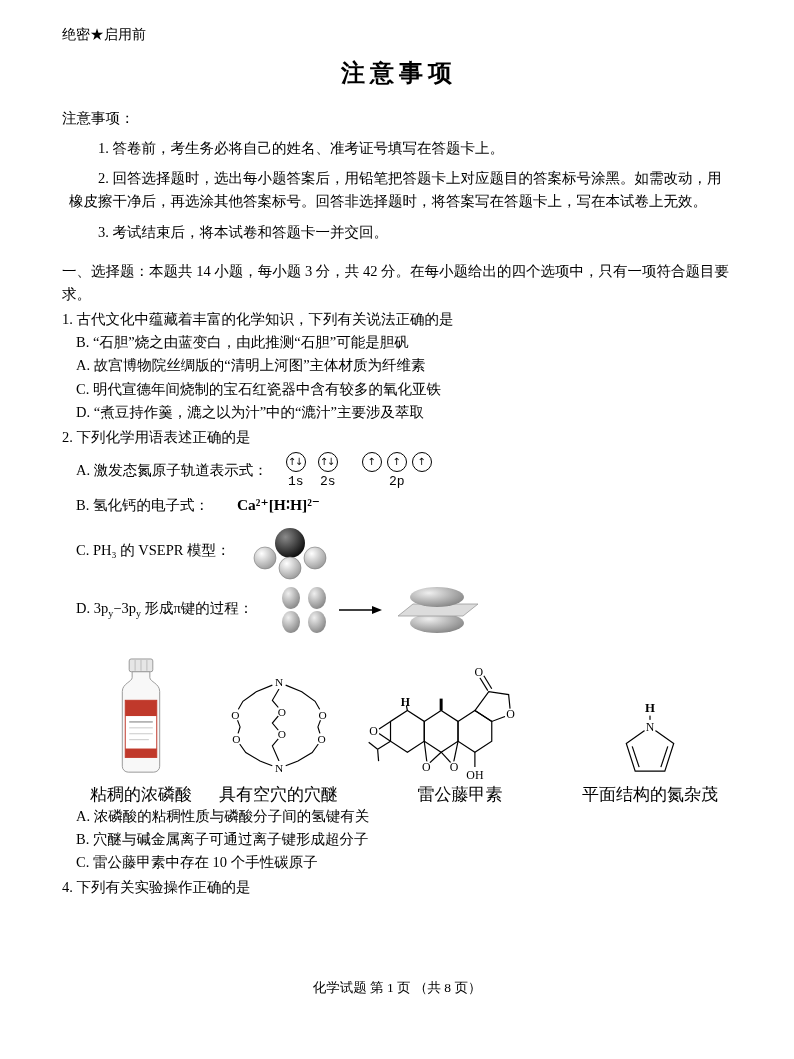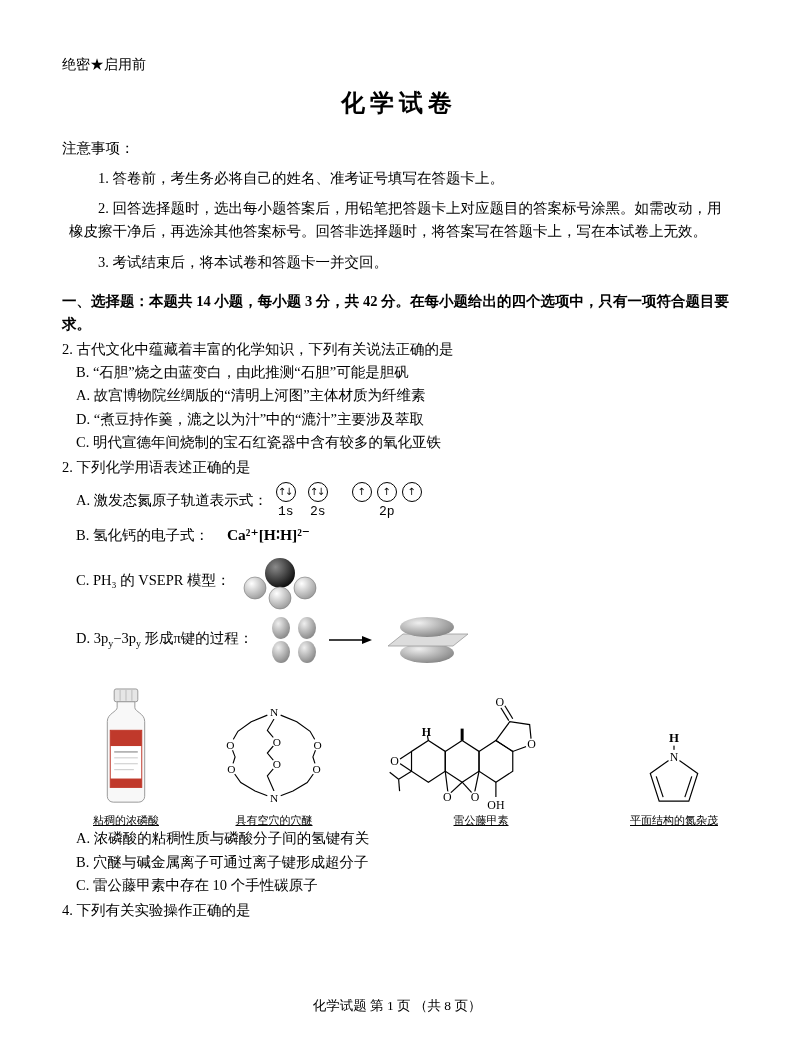--- a/index.html
+++ b/index.html
@@ -6,7 +6,7 @@
   body{width:794px;height:1059px;background:#ffffff;color:#000;
        font-family:"Liberation Serif","DejaVu Serif",serif;}
   .page{position:relative;width:794px;height:1059px;box-sizing:border-box;
-        padding:54px 58px 0 62px;font-size:14.5px;line-height:1.6;overflow:hidden;}
+        padding:24px 58px 0 62px;font-size:14.5px;line-height:1.6;overflow:hidden;}
   .secrecy{font-size:14px;}
   .title{text-align:center;font-size:24px;font-weight:700;letter-spacing:5px;margin:8px 0 14px;}
   .notes-heading{margin:0;}

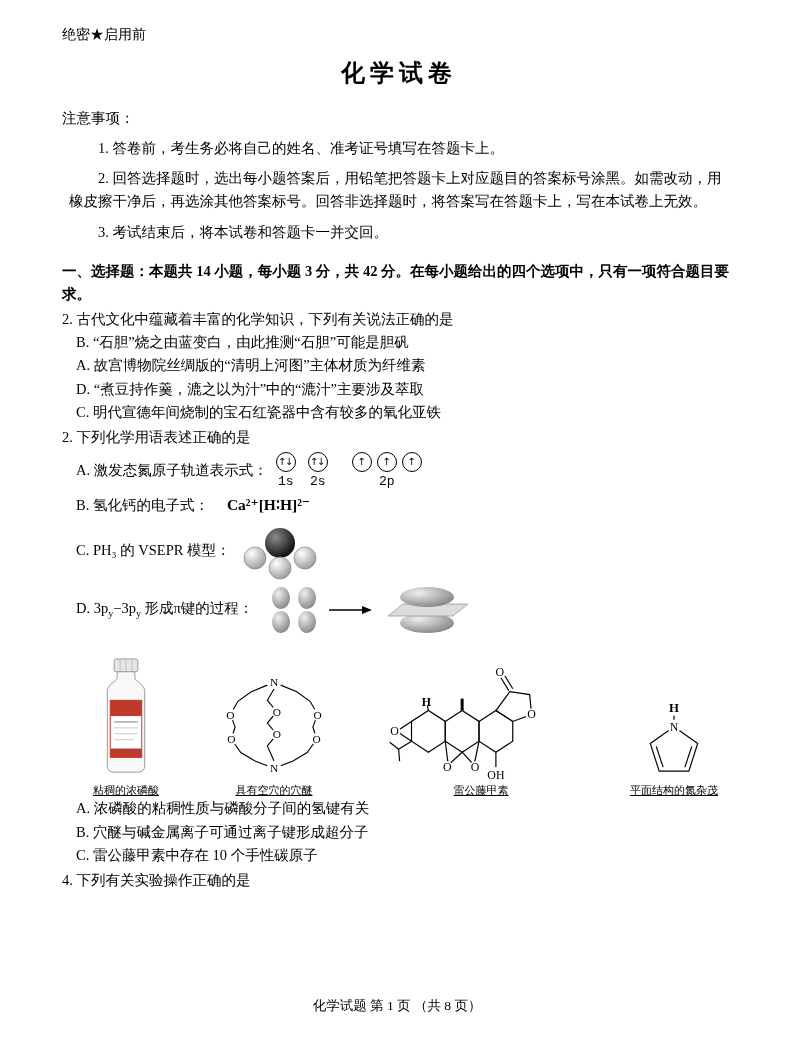--- a/index.html
+++ b/index.html
@@ -44,7 +44,7 @@
 <div class="page">
 
   <div class="secrecy">绝密★启用前</div>
-  <h1 class="title">化学试卷</h1>
+  <h1 class="title">注意事项</h1>
 
   <div>
     <p class="notes-heading">注意事项：</p>

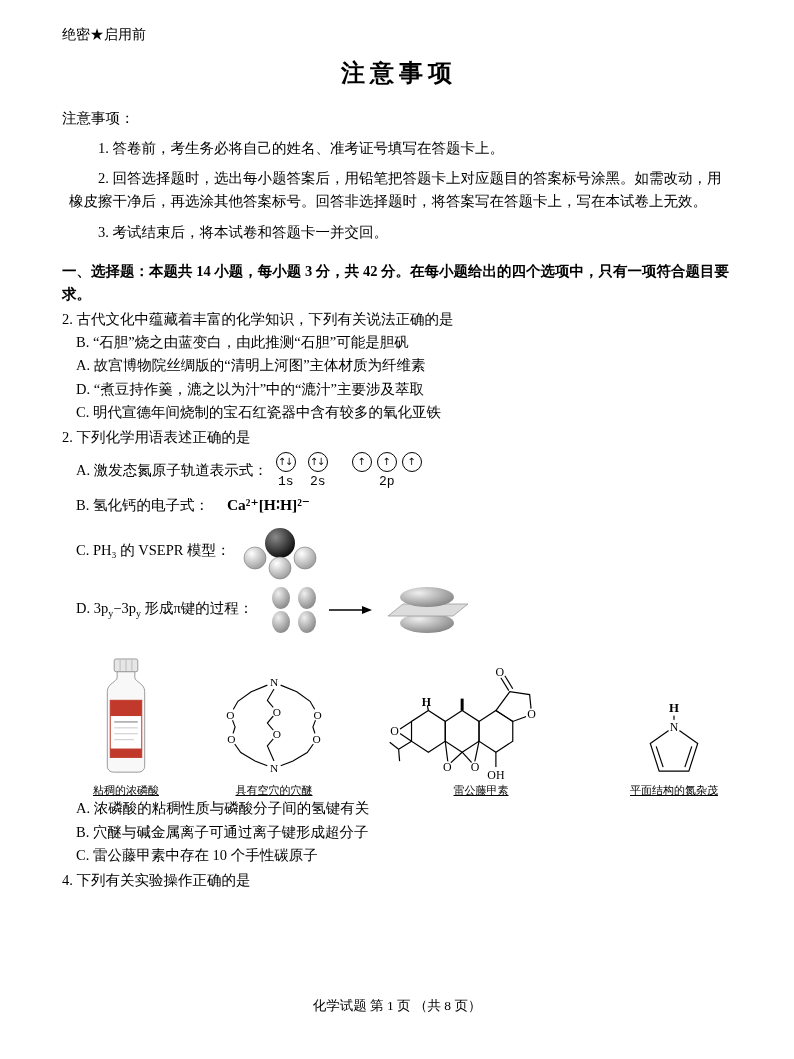--- a/index.html
+++ b/index.html
@@ -12,7 +12,7 @@
   .notes-heading{margin:0;}
   .note{margin:7px;text-indent:2em;}
   .masses{white-space:pre-wrap;}
-  .section-heading{font-weight:700;margin:16px 0 2px;}
+  .section-heading{font-weight:400;margin:16px 0 2px;}
   .stem{margin:2px 0 0;}
   .option{margin:0;padding-left:14px;}
   .optrow{display:flex;align-items:center;}

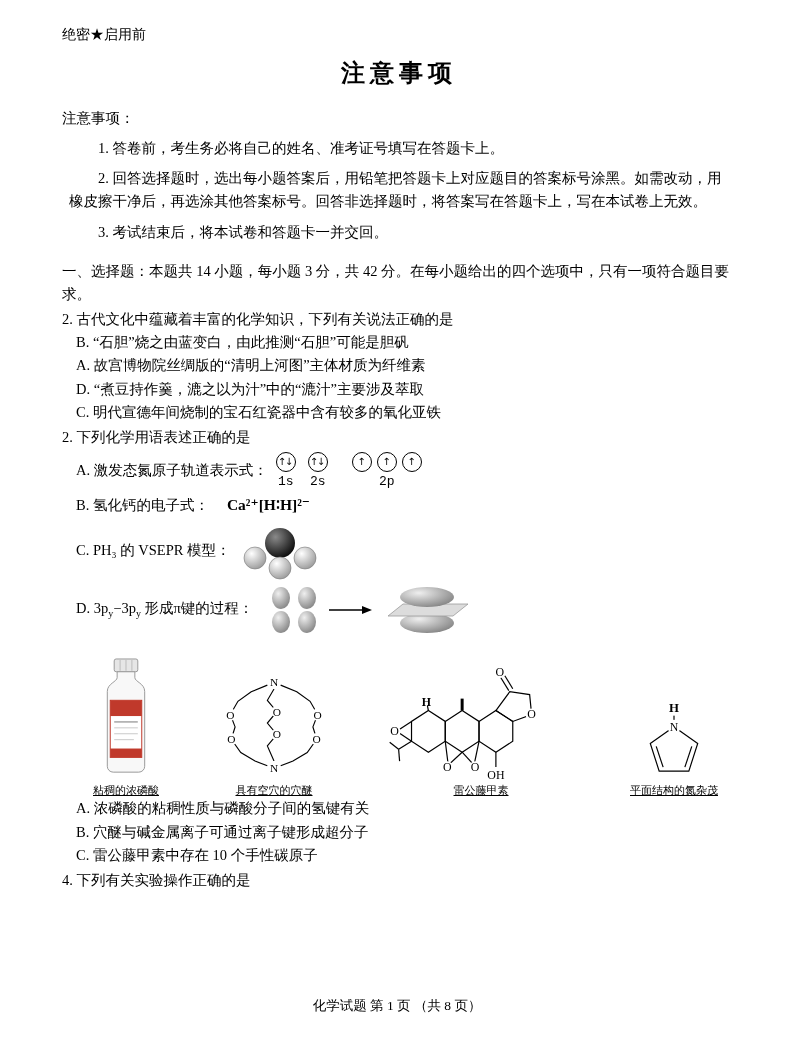--- a/index.html
+++ b/index.html
@@ -56,7 +56,7 @@
   <p class="section-heading">一、选择题：本题共 14 小题，每小题 3 分，共 42 分。在每小题给出的四个选项中，只有一项符合题目要求。</p>
 
   <div>
-    <p class="stem">2. 古代文化中蕴藏着丰富的化学知识，下列有关说法正确的是</p>
+    <p class="stem">1. 古代文化中蕴藏着丰富的化学知识，下列有关说法正确的是</p>
     <p class="option">B. “石胆”烧之由蓝变白，由此推测“石胆”可能是胆矾</p>
     <p class="option">A. 故宫博物院丝绸版的“清明上河图”主体材质为纤维素</p>
     <p class="option">D. “煮豆持作羹，漉之以为汁”中的“漉汁”主要涉及萃取</p>

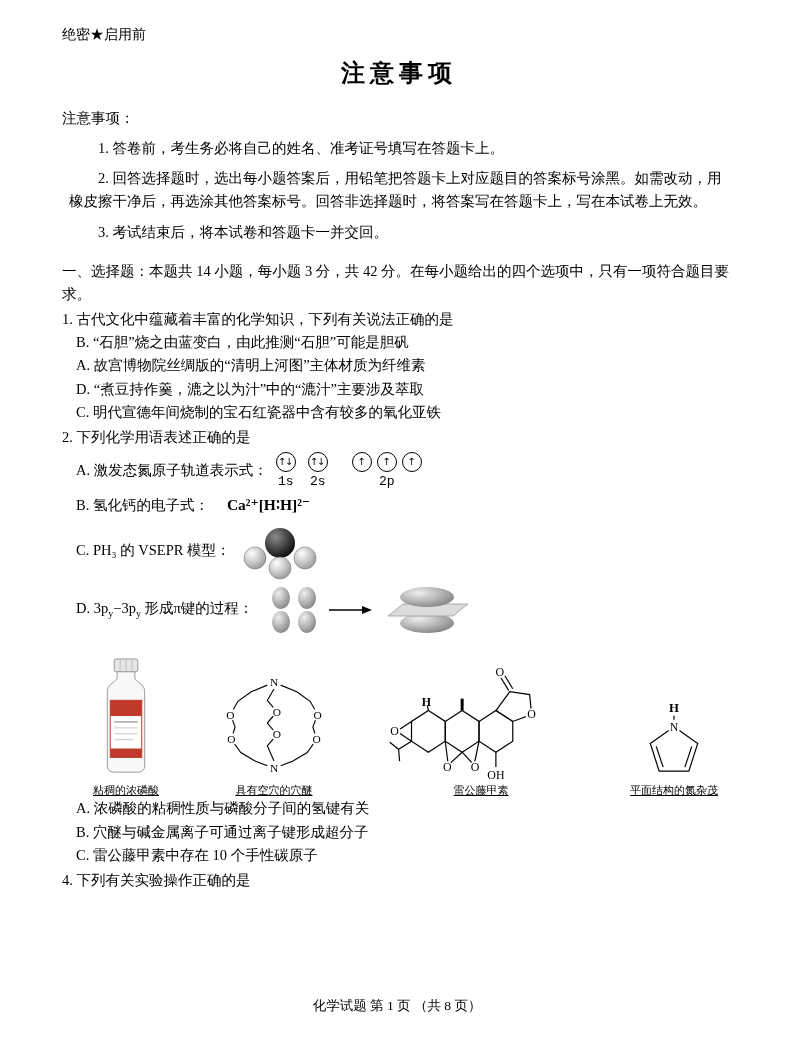--- a/index.html
+++ b/index.html
@@ -59,8 +59,8 @@
     <p class="stem">1. 古代文化中蕴藏着丰富的化学知识，下列有关说法正确的是</p>
     <p class="option">B. “石胆”烧之由蓝变白，由此推测“石胆”可能是胆矾</p>
     <p class="option">A. 故宫博物院丝绸版的“清明上河图”主体材质为纤维素</p>
+    <p class="option">C. 明代宣德年间烧制的宝石红瓷器中含有较多的氧化亚铁</p>
     <p class="option">D. “煮豆持作羹，漉之以为汁”中的“漉汁”主要涉及萃取</p>
-    <p class="option">C. 明代宣德年间烧制的宝石红瓷器中含有较多的氧化亚铁</p>
   </div>
 
   <div>

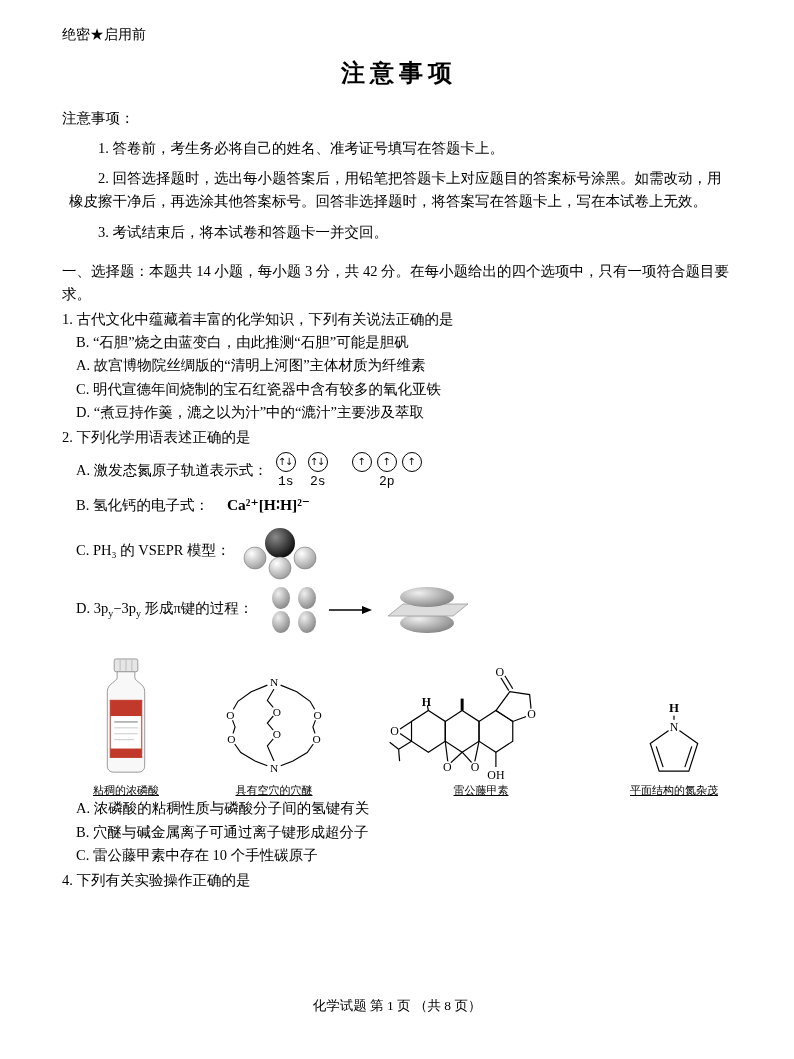--- a/index.html
+++ b/index.html
@@ -16,7 +16,7 @@
   .stem{margin:2px 0 0;}
   .option{margin:0;padding-left:14px;}
   .optrow{display:flex;align-items:center;}
-  .q2row{margin:3px 0;}
+  .q2row{margin:3px 0;gap:10px;}
   sub{font-size:10px;}
   
   .orbitals{display:inline-flex;align-items:flex-start;margin-left:8px;}

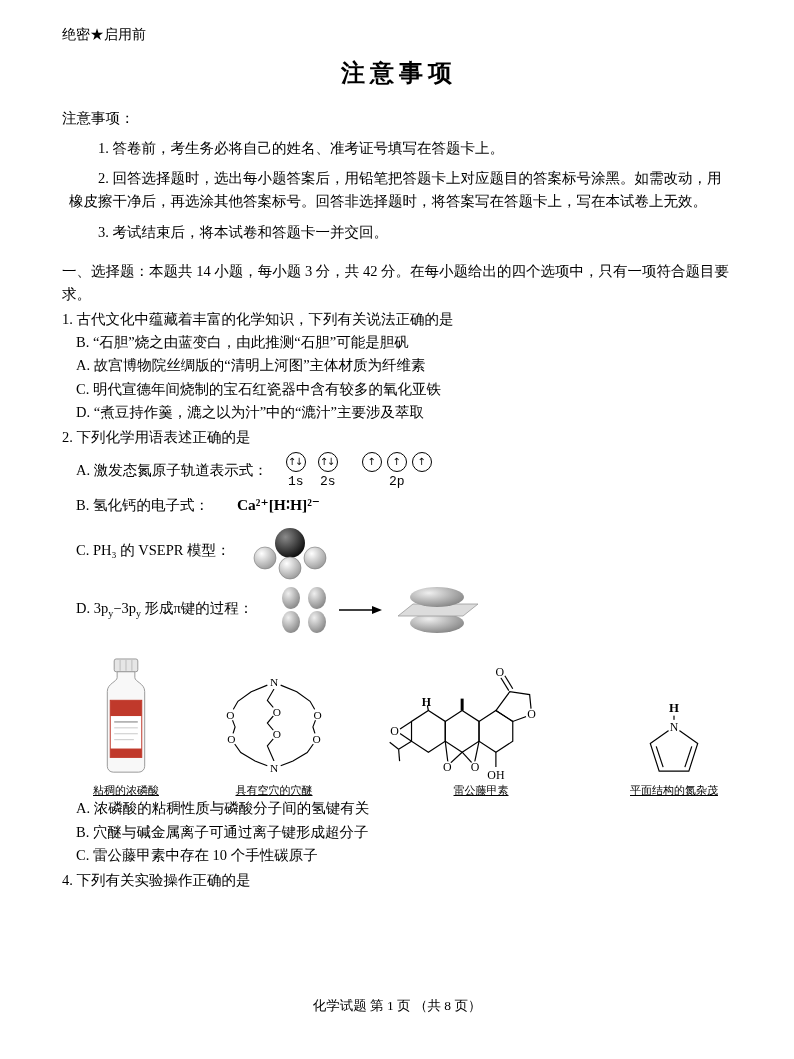--- a/index.html
+++ b/index.html
@@ -33,7 +33,7 @@
   .figures{display:flex;align-items:flex-end;justify-content:space-between;
            padding:8px 18px 0 28px;}
   .figure{display:flex;flex-direction:column;align-items:center;}
-  .figcap{font-size:11px;margin-top:3px;line-height:1.25;text-decoration:underline;}
+  .figcap{font-size:17px;margin-top:3px;line-height:1.25;}
   svg text{font-family:"Liberation Serif","DejaVu Serif",serif;font-size:12px;}
   svg .atom-bold{font-weight:700;}
   .footer{position:absolute;left:0;bottom:42px;width:100%;text-align:center;font-size:13.5px;}

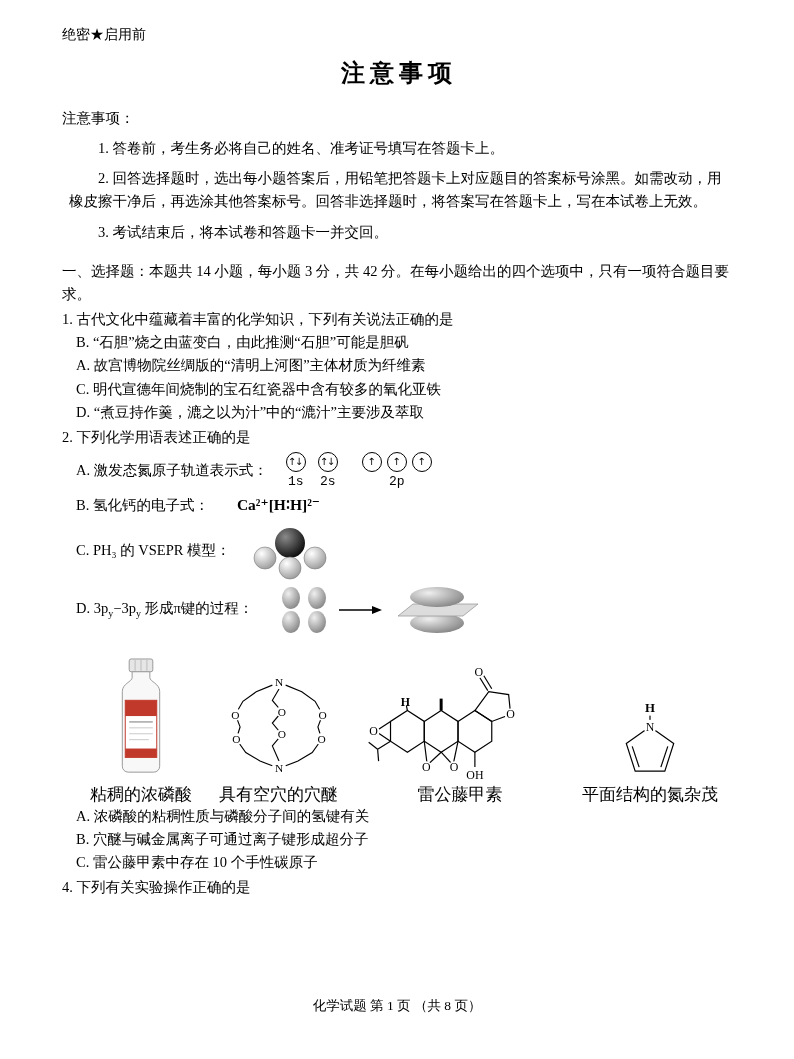--- a/index.html
+++ b/index.html
@@ -36,7 +36,7 @@
   .figcap{font-size:17px;margin-top:3px;line-height:1.25;}
   svg text{font-family:"Liberation Serif","DejaVu Serif",serif;font-size:12px;}
   svg .atom-bold{font-weight:700;}
-  .footer{position:absolute;left:0;bottom:42px;width:100%;text-align:center;font-size:13.5px;}
+  .footer{position:absolute;left:0;bottom:60px;width:100%;text-align:center;font-size:13.5px;}
 </style>
 </head>
 <body>

